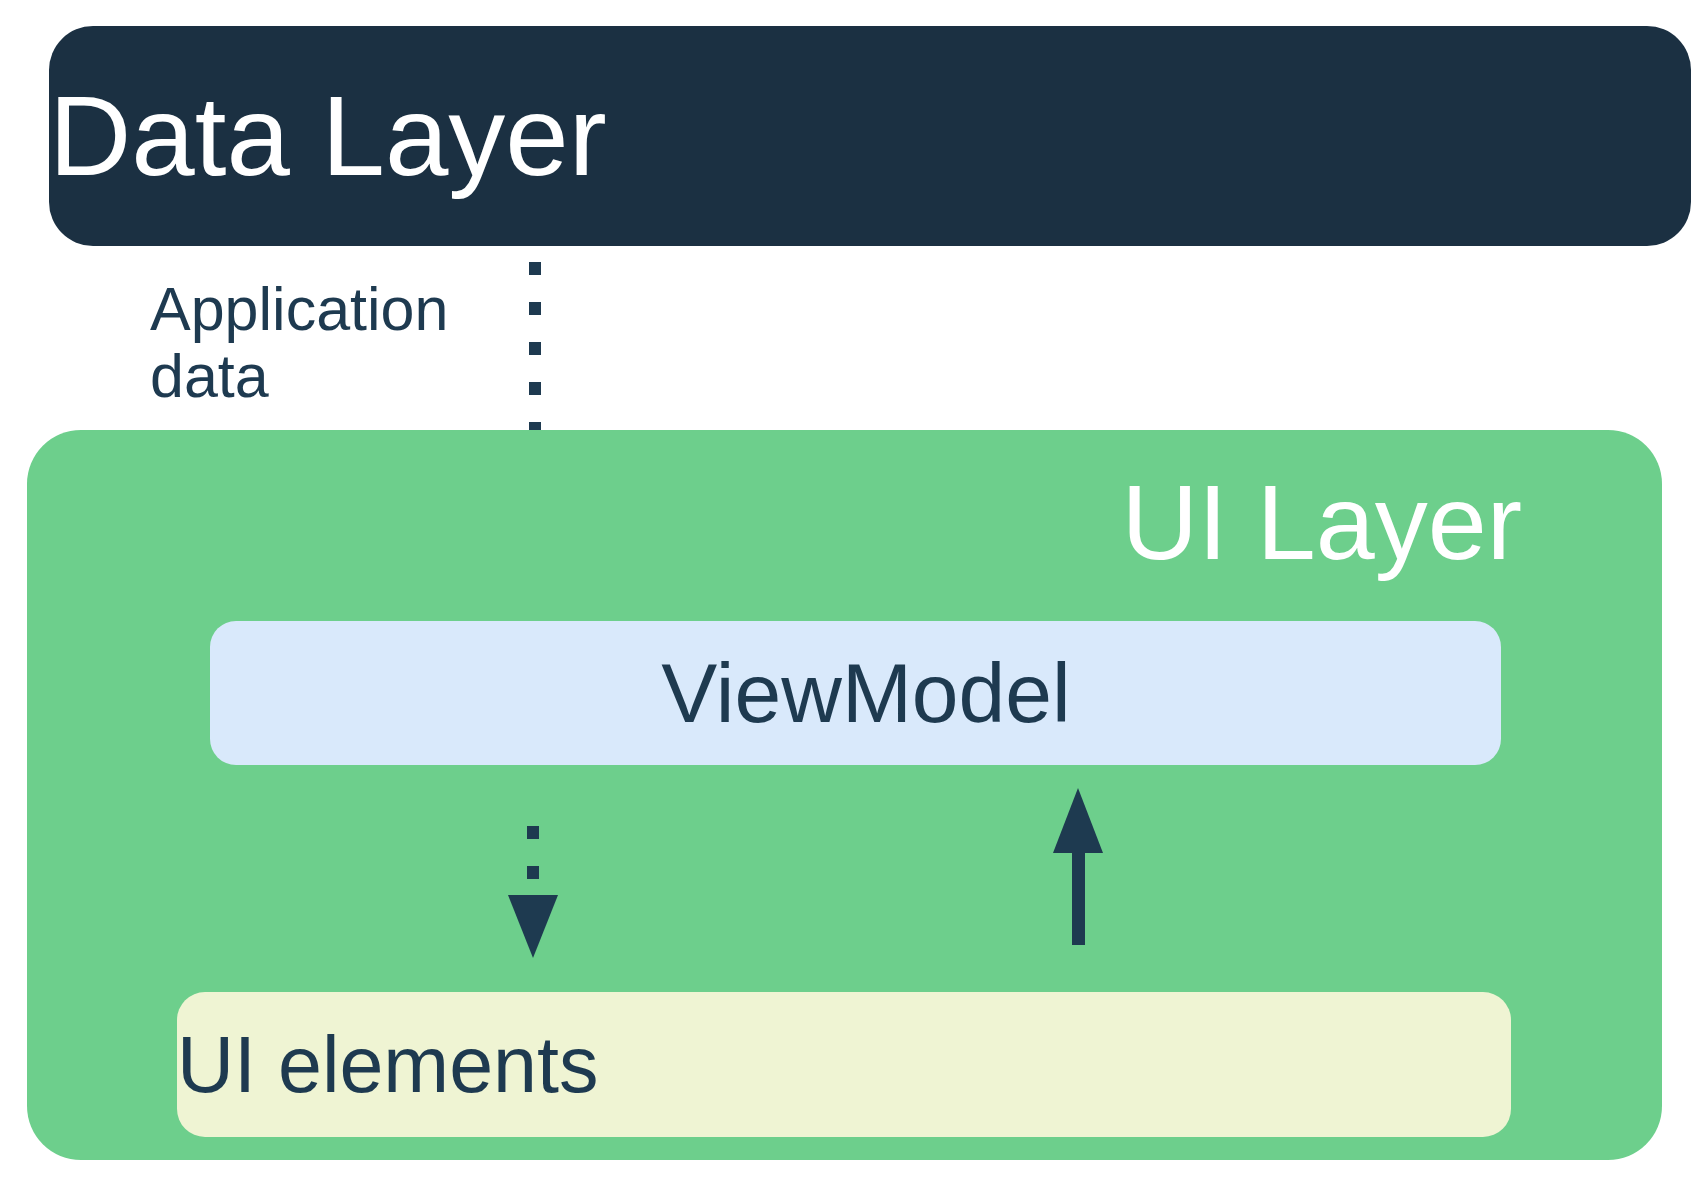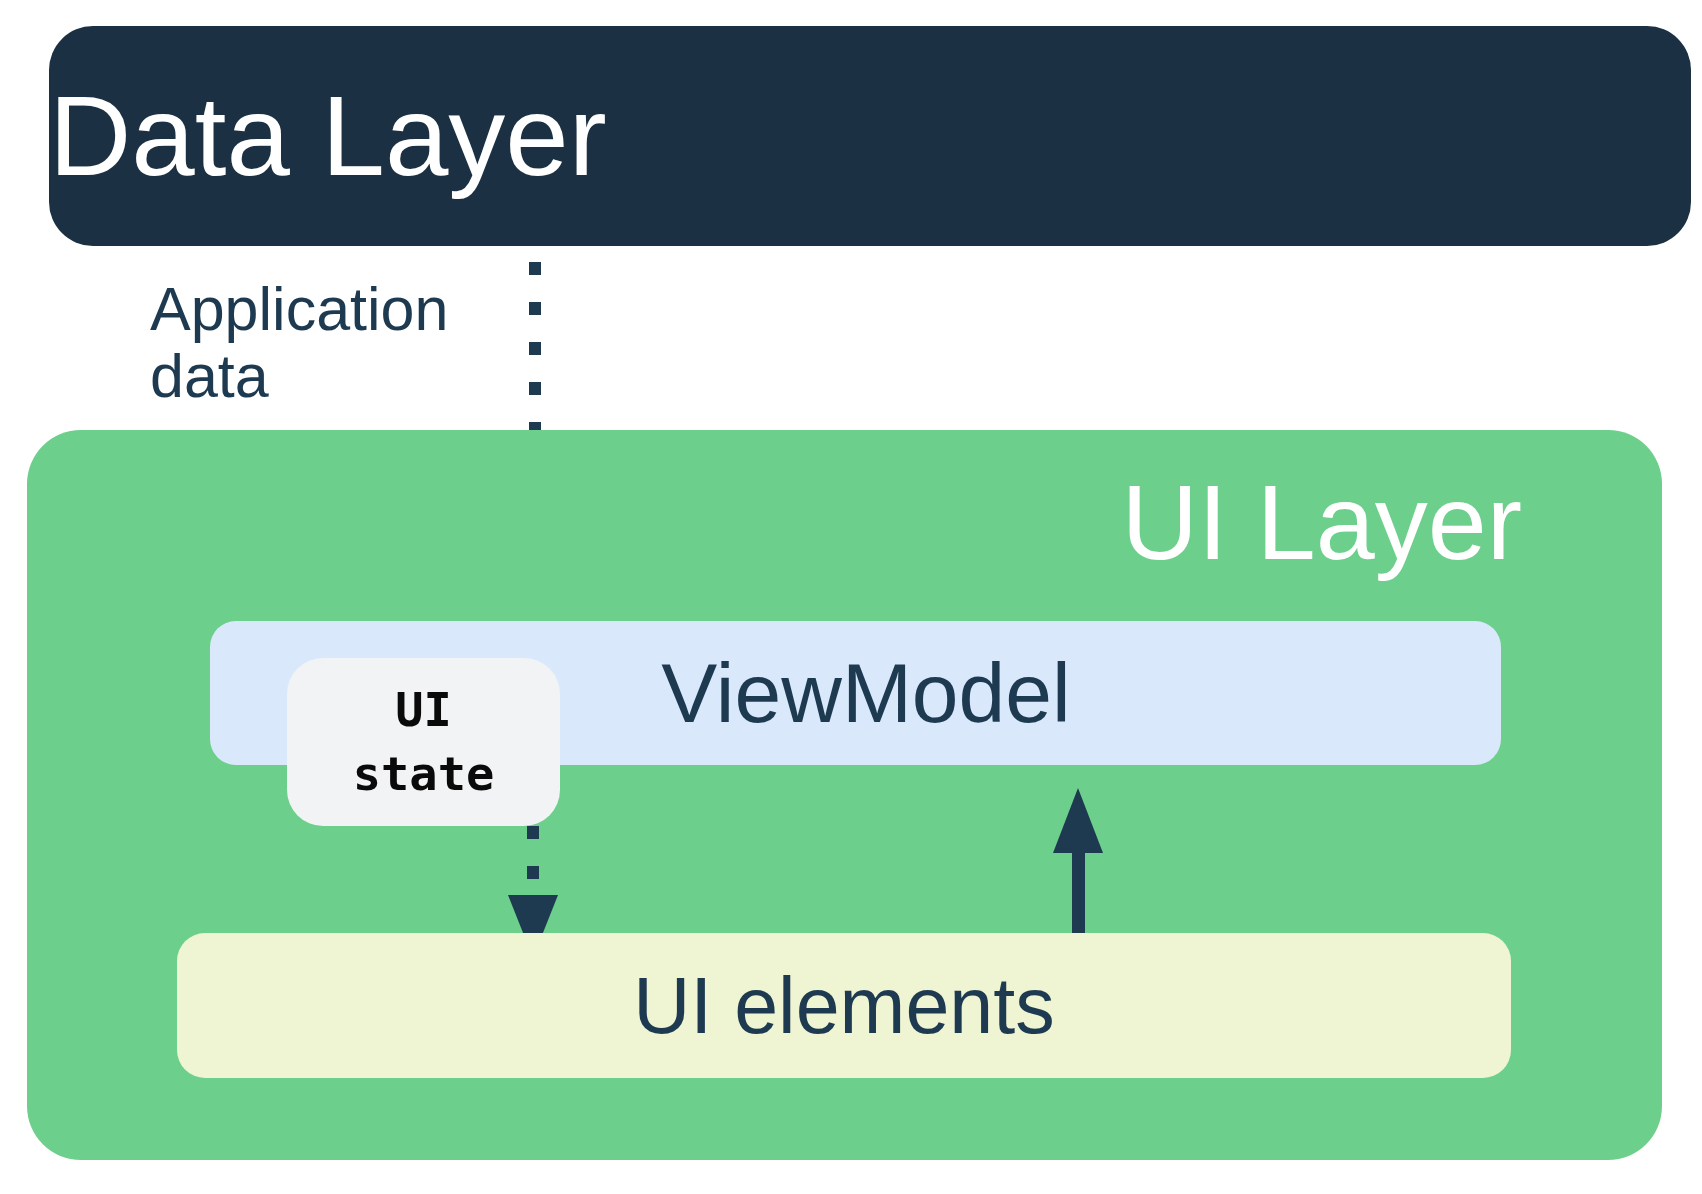--- a/index.html
+++ b/index.html
@@ -117,10 +117,6 @@
     <span class="label">ViewModel</span>
   </div>
 
-  <div class="ui-state">
-    <div>UI</div>
-    <div>state</div>
-  </div>
 
   <div class="dotted dotted-2"></div>
   <div class="tri tri-down tri-2"></div>

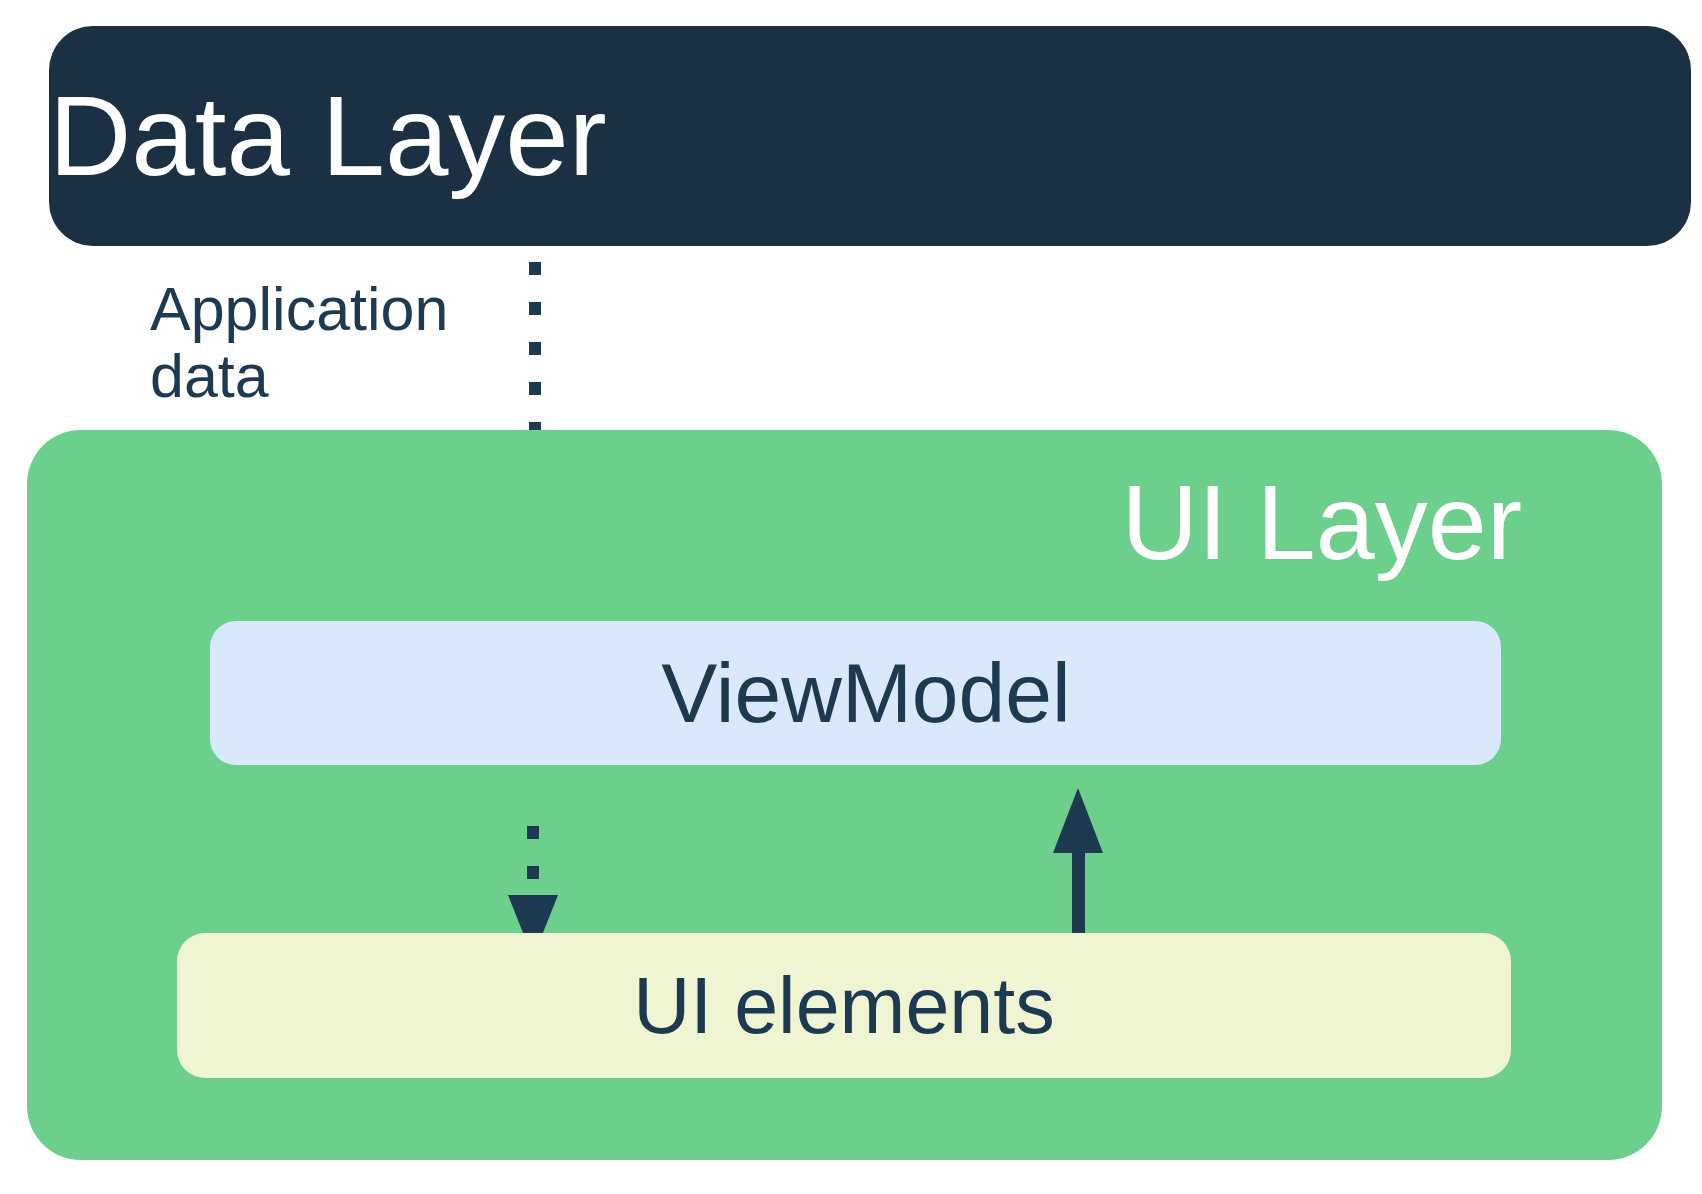--- a/index.html
+++ b/index.html
@@ -87,9 +87,9 @@
   }
   
   .ui-elements{
-    position:absolute;left:177px;top:933px;width:1334px;height:145px;
+    position:absolute;left:177px;top:992px;width:1334px;height:145px;
     background:var(--cream);border-radius:28px;
-    display:flex;align-items:center;justify-content:center;
+    display:flex;align-items:center;justify-content:flex-start;
   }
   .ui-elements .label{color:var(--ink);font-size:79px;line-height:1;}
 </style>

